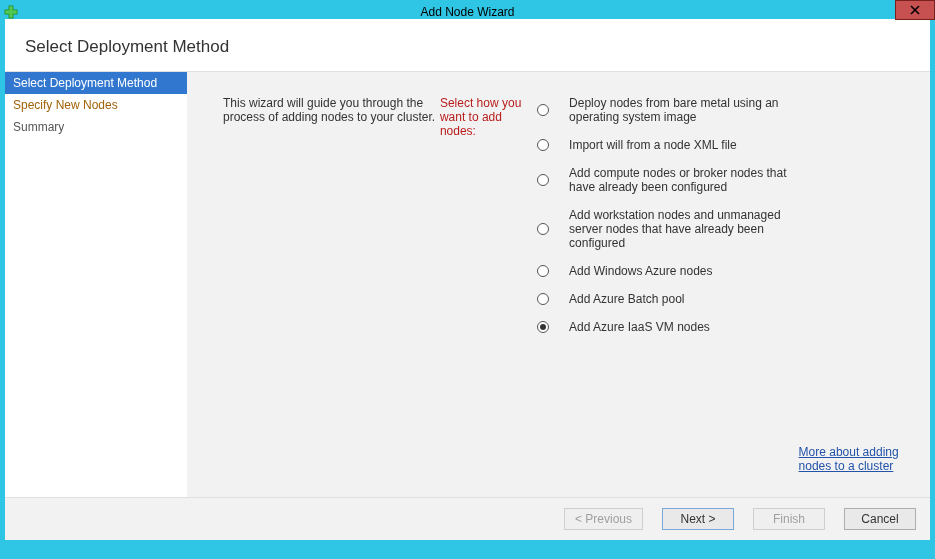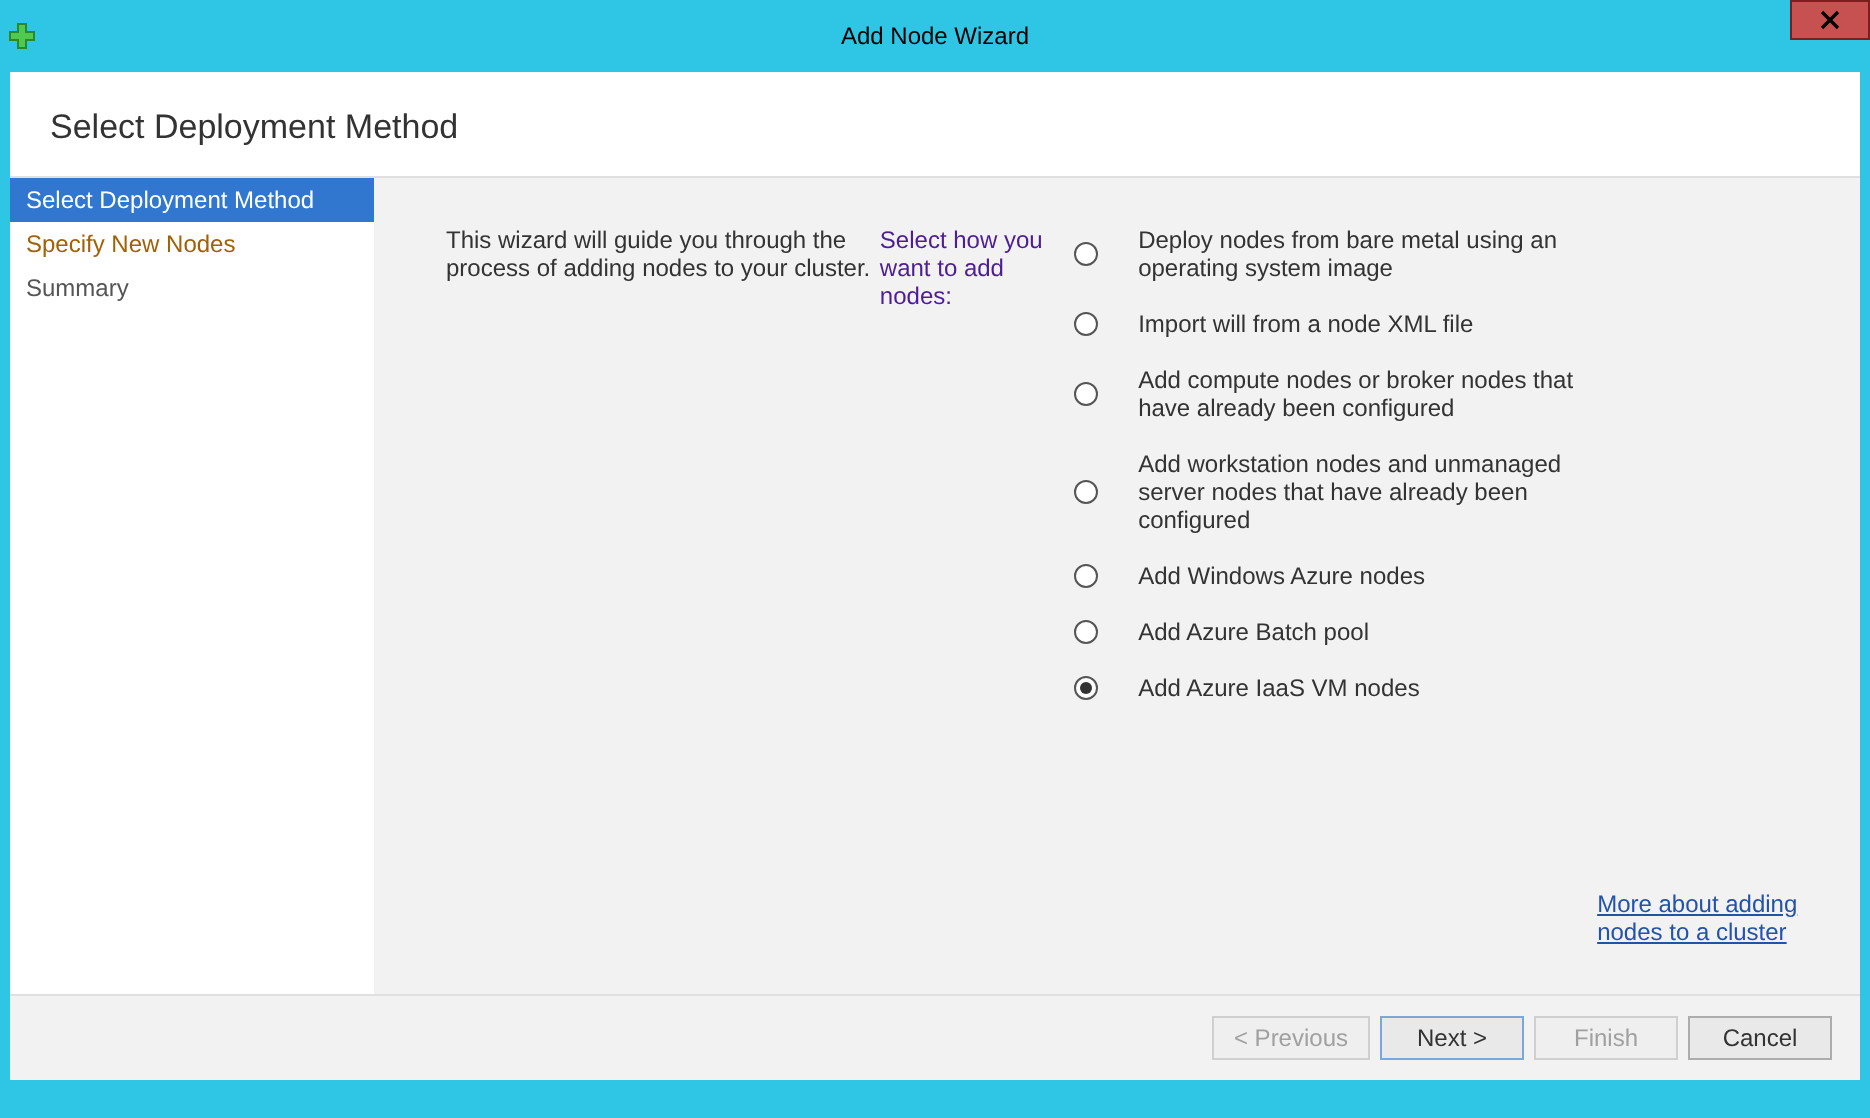--- a/index.html
+++ b/index.html
@@ -11,8 +11,8 @@
     display: flex; flex-direction: column;
   }
   .titlebar {
-    height: 36px;
-    display: flex; align-items: center;
+    height: 19px;
+    display: flex; align-items: flex-end;
     position: relative;
     flex: 0 0 auto;
   }

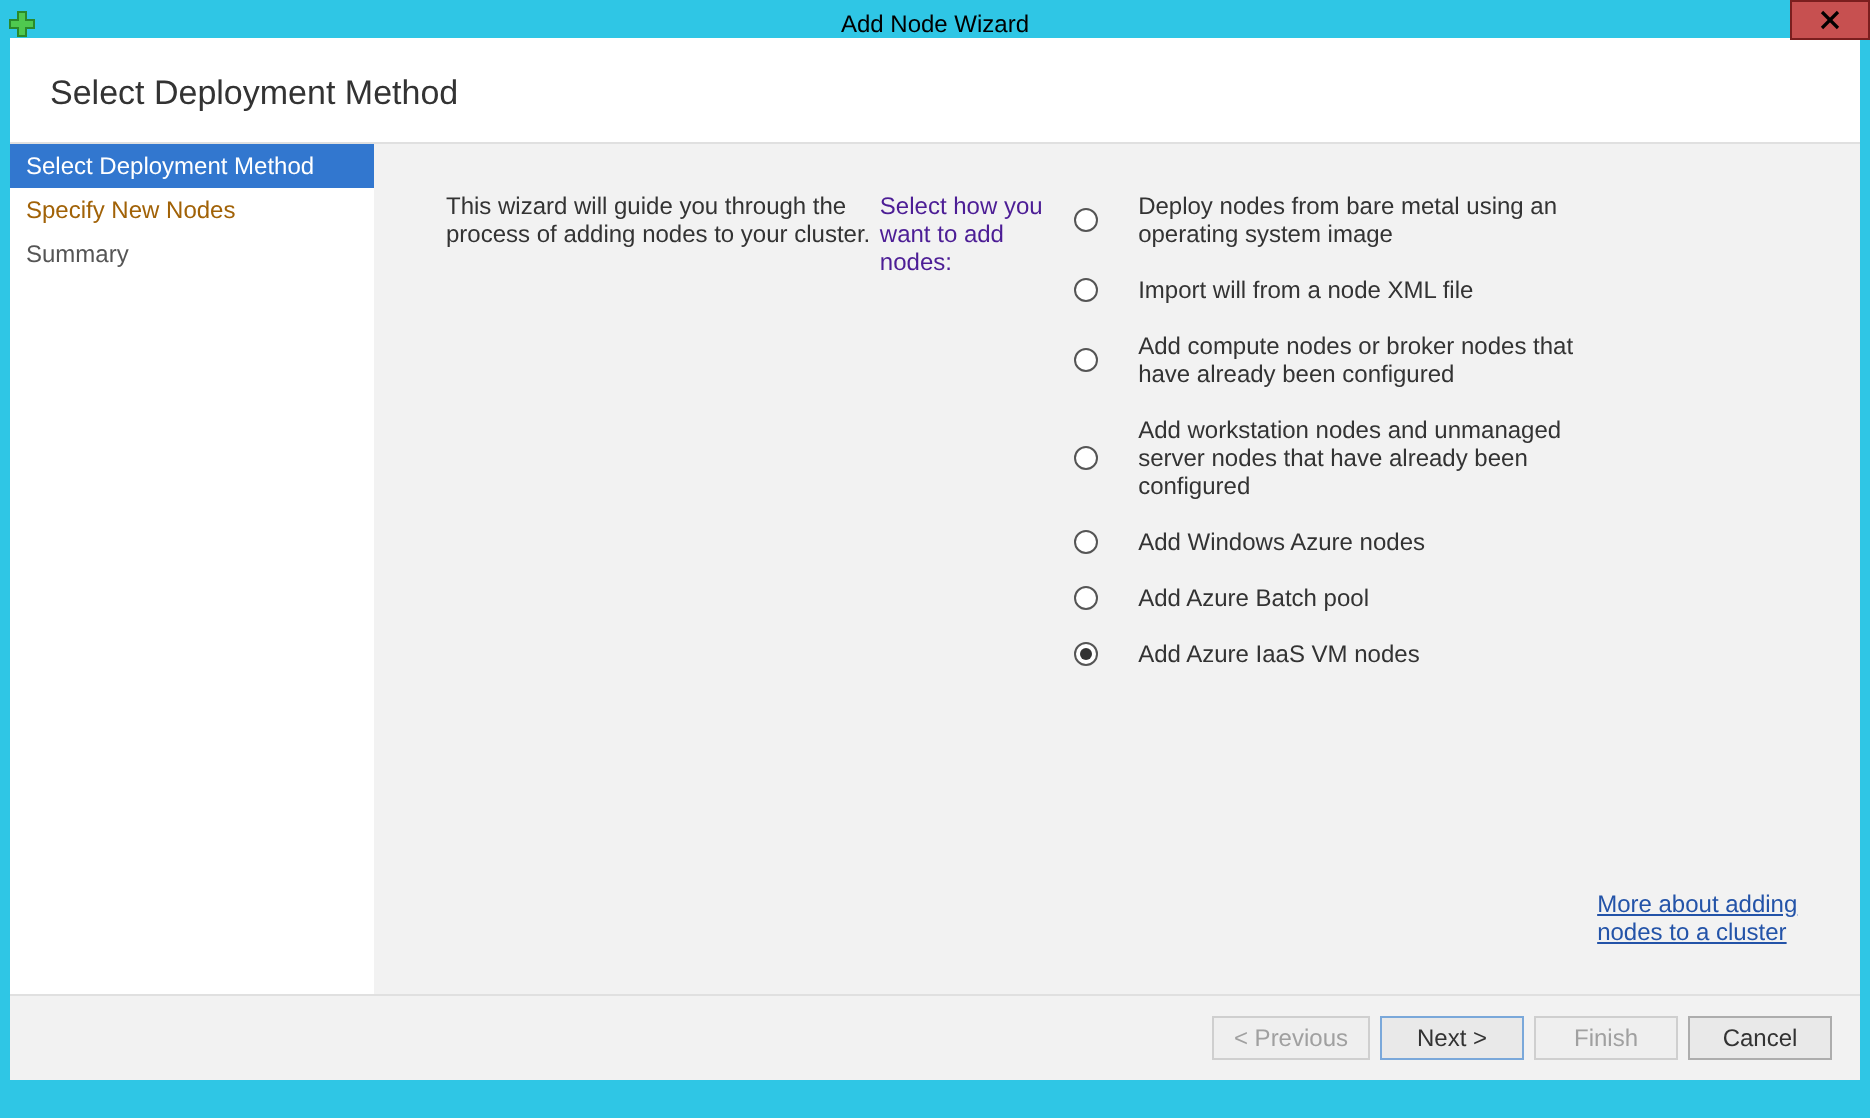--- a/index.html
+++ b/index.html
@@ -87,7 +87,7 @@
     position: relative;
   }
   .intro { margin-bottom: 16px; color:#333; }
-  .prompt { margin-bottom: 14px; color:#4c1d95; }
+  .prompt { margin-bottom: 14px; color:#b91c1c; }
   .options { display:flex; flex-direction:column; gap:14px; }
   .option { display:flex; align-items:center; gap:20px; cursor:pointer; }
   .radio {

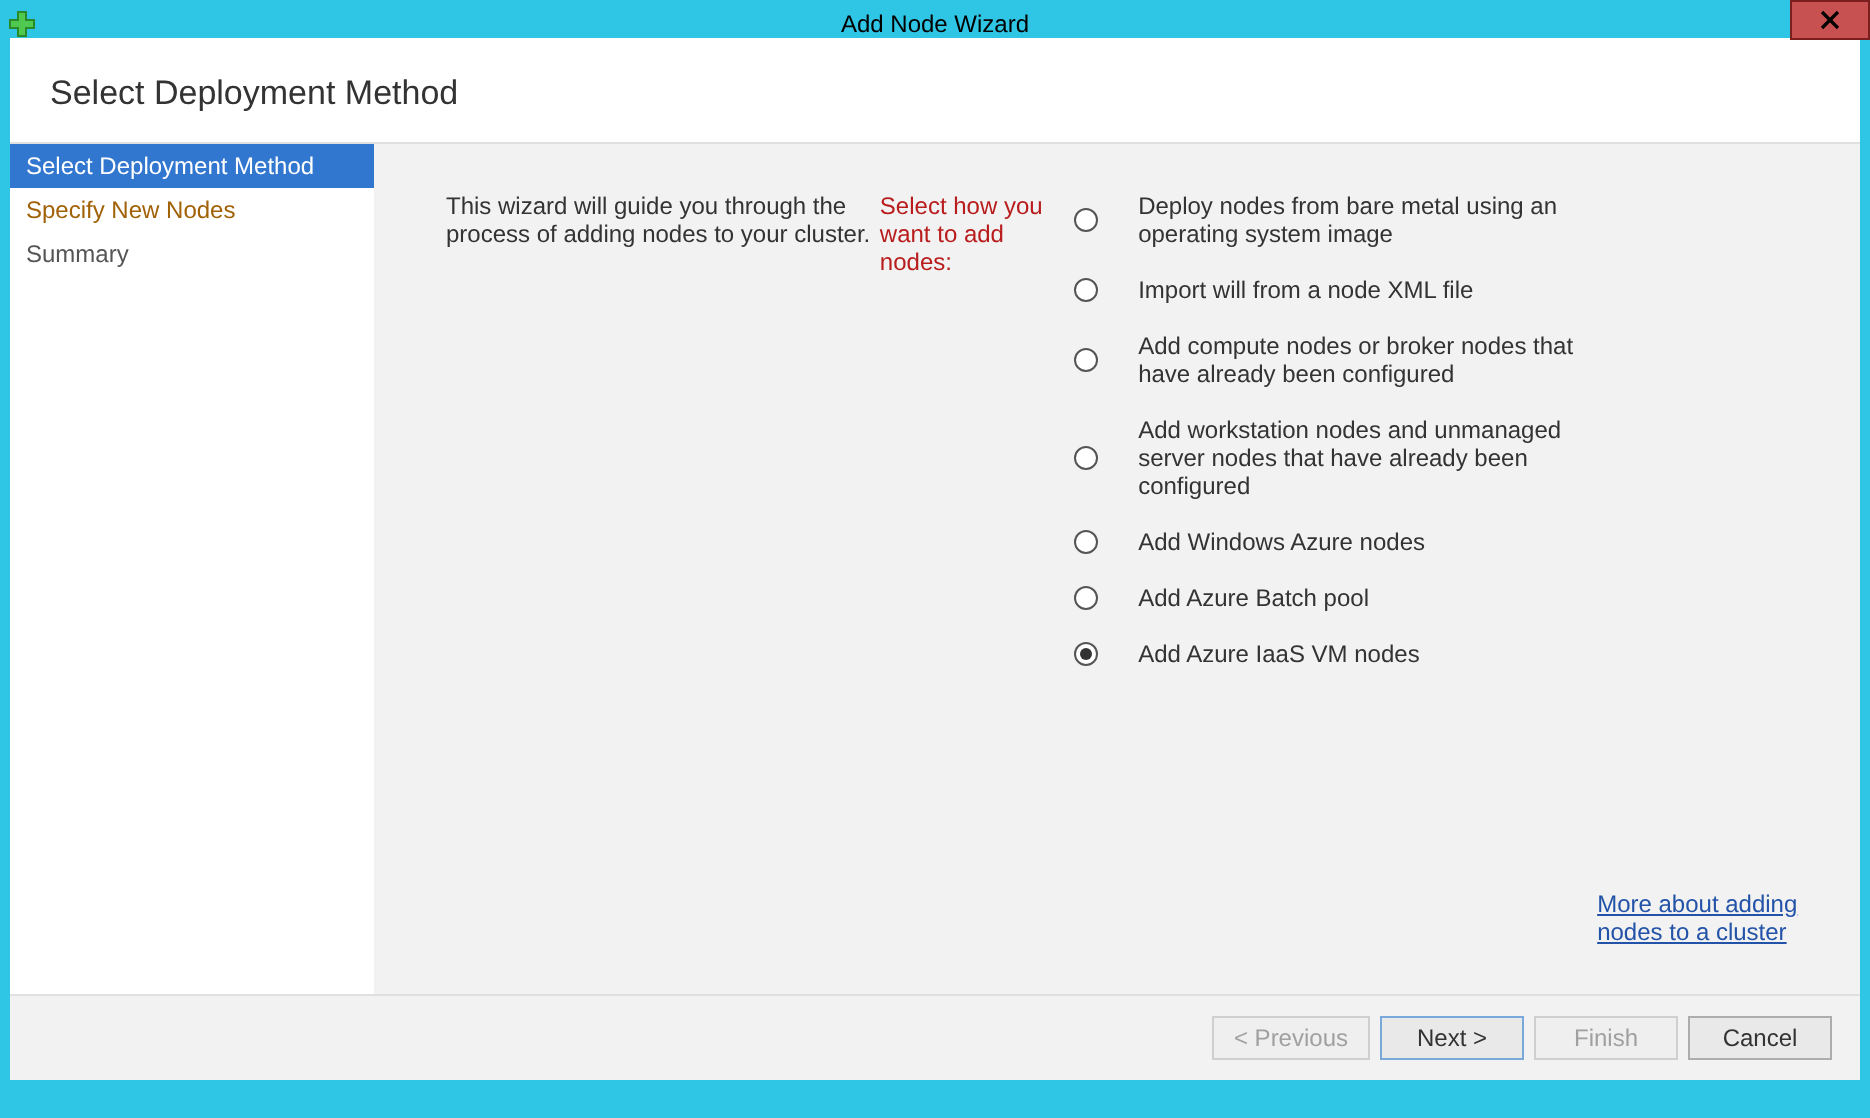--- a/index.html
+++ b/index.html
@@ -113,7 +113,7 @@
     background: #f2f2f2;
     border-top: 1px solid #e0e0e0;
     padding: 10px 14px;
-    display:flex; justify-content:flex-end; gap:5px;
+    display:flex; justify-content:flex-end; gap:19px;
   }
   .btn {
     min-width: 72px;

